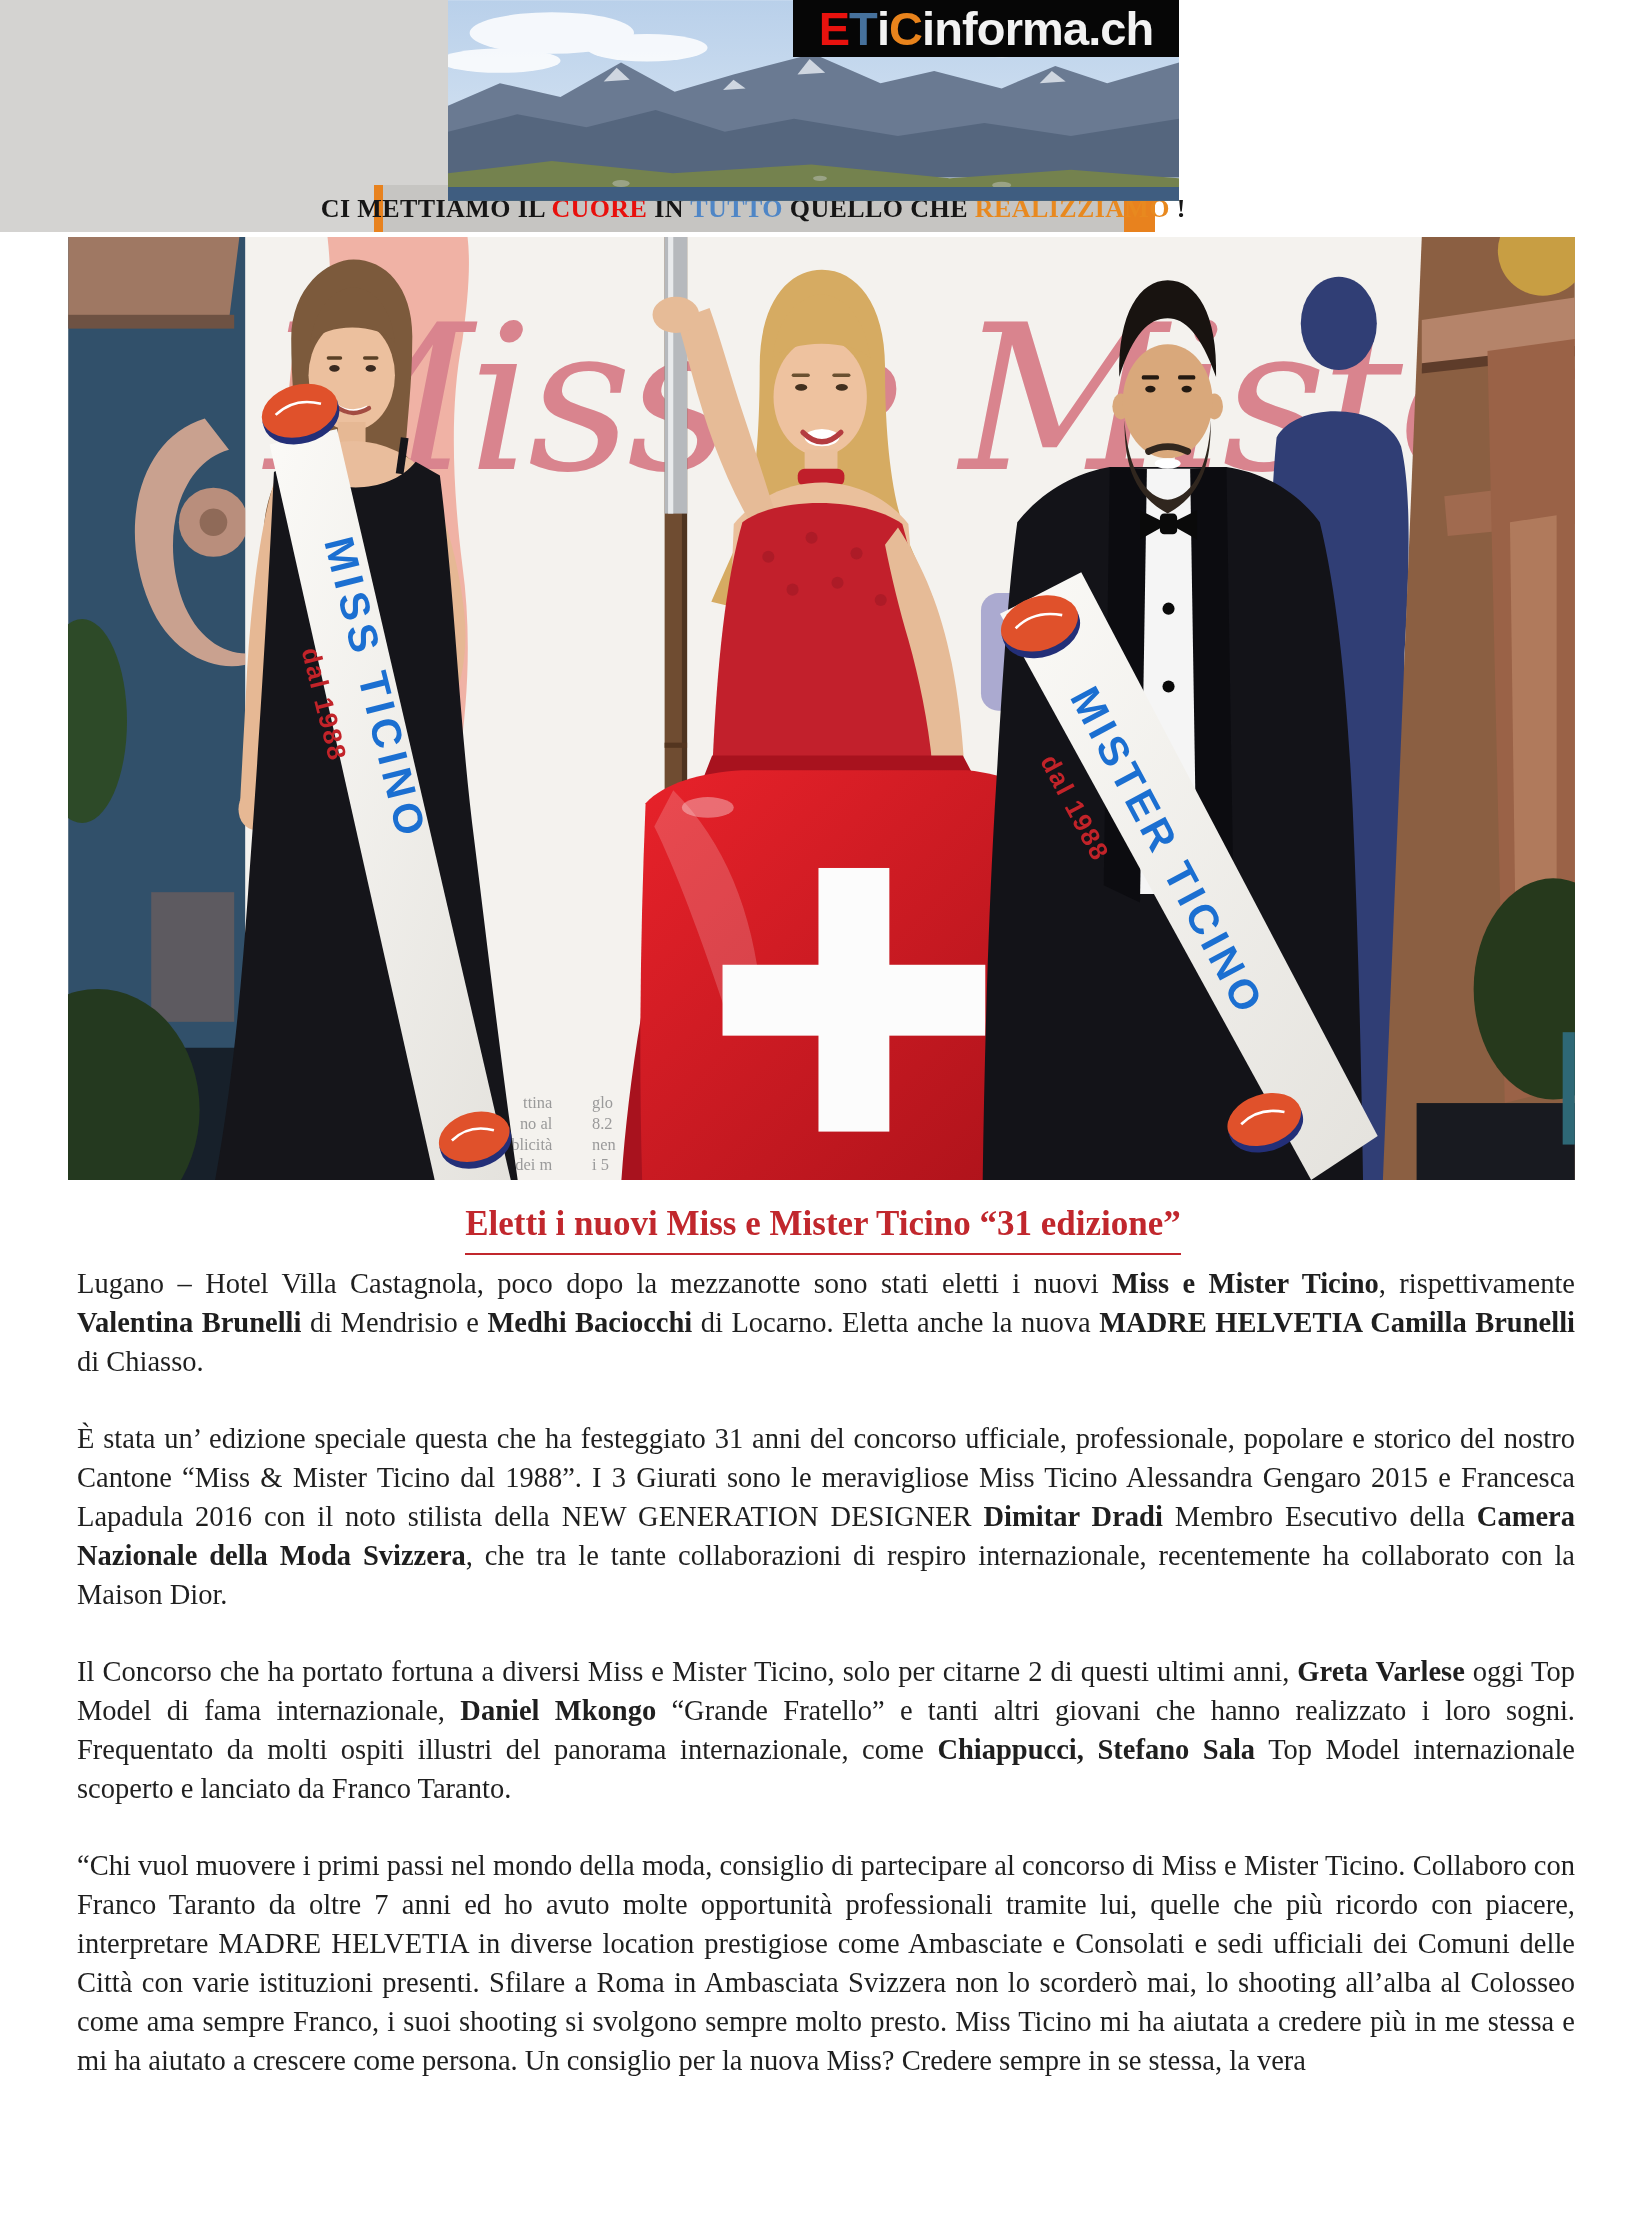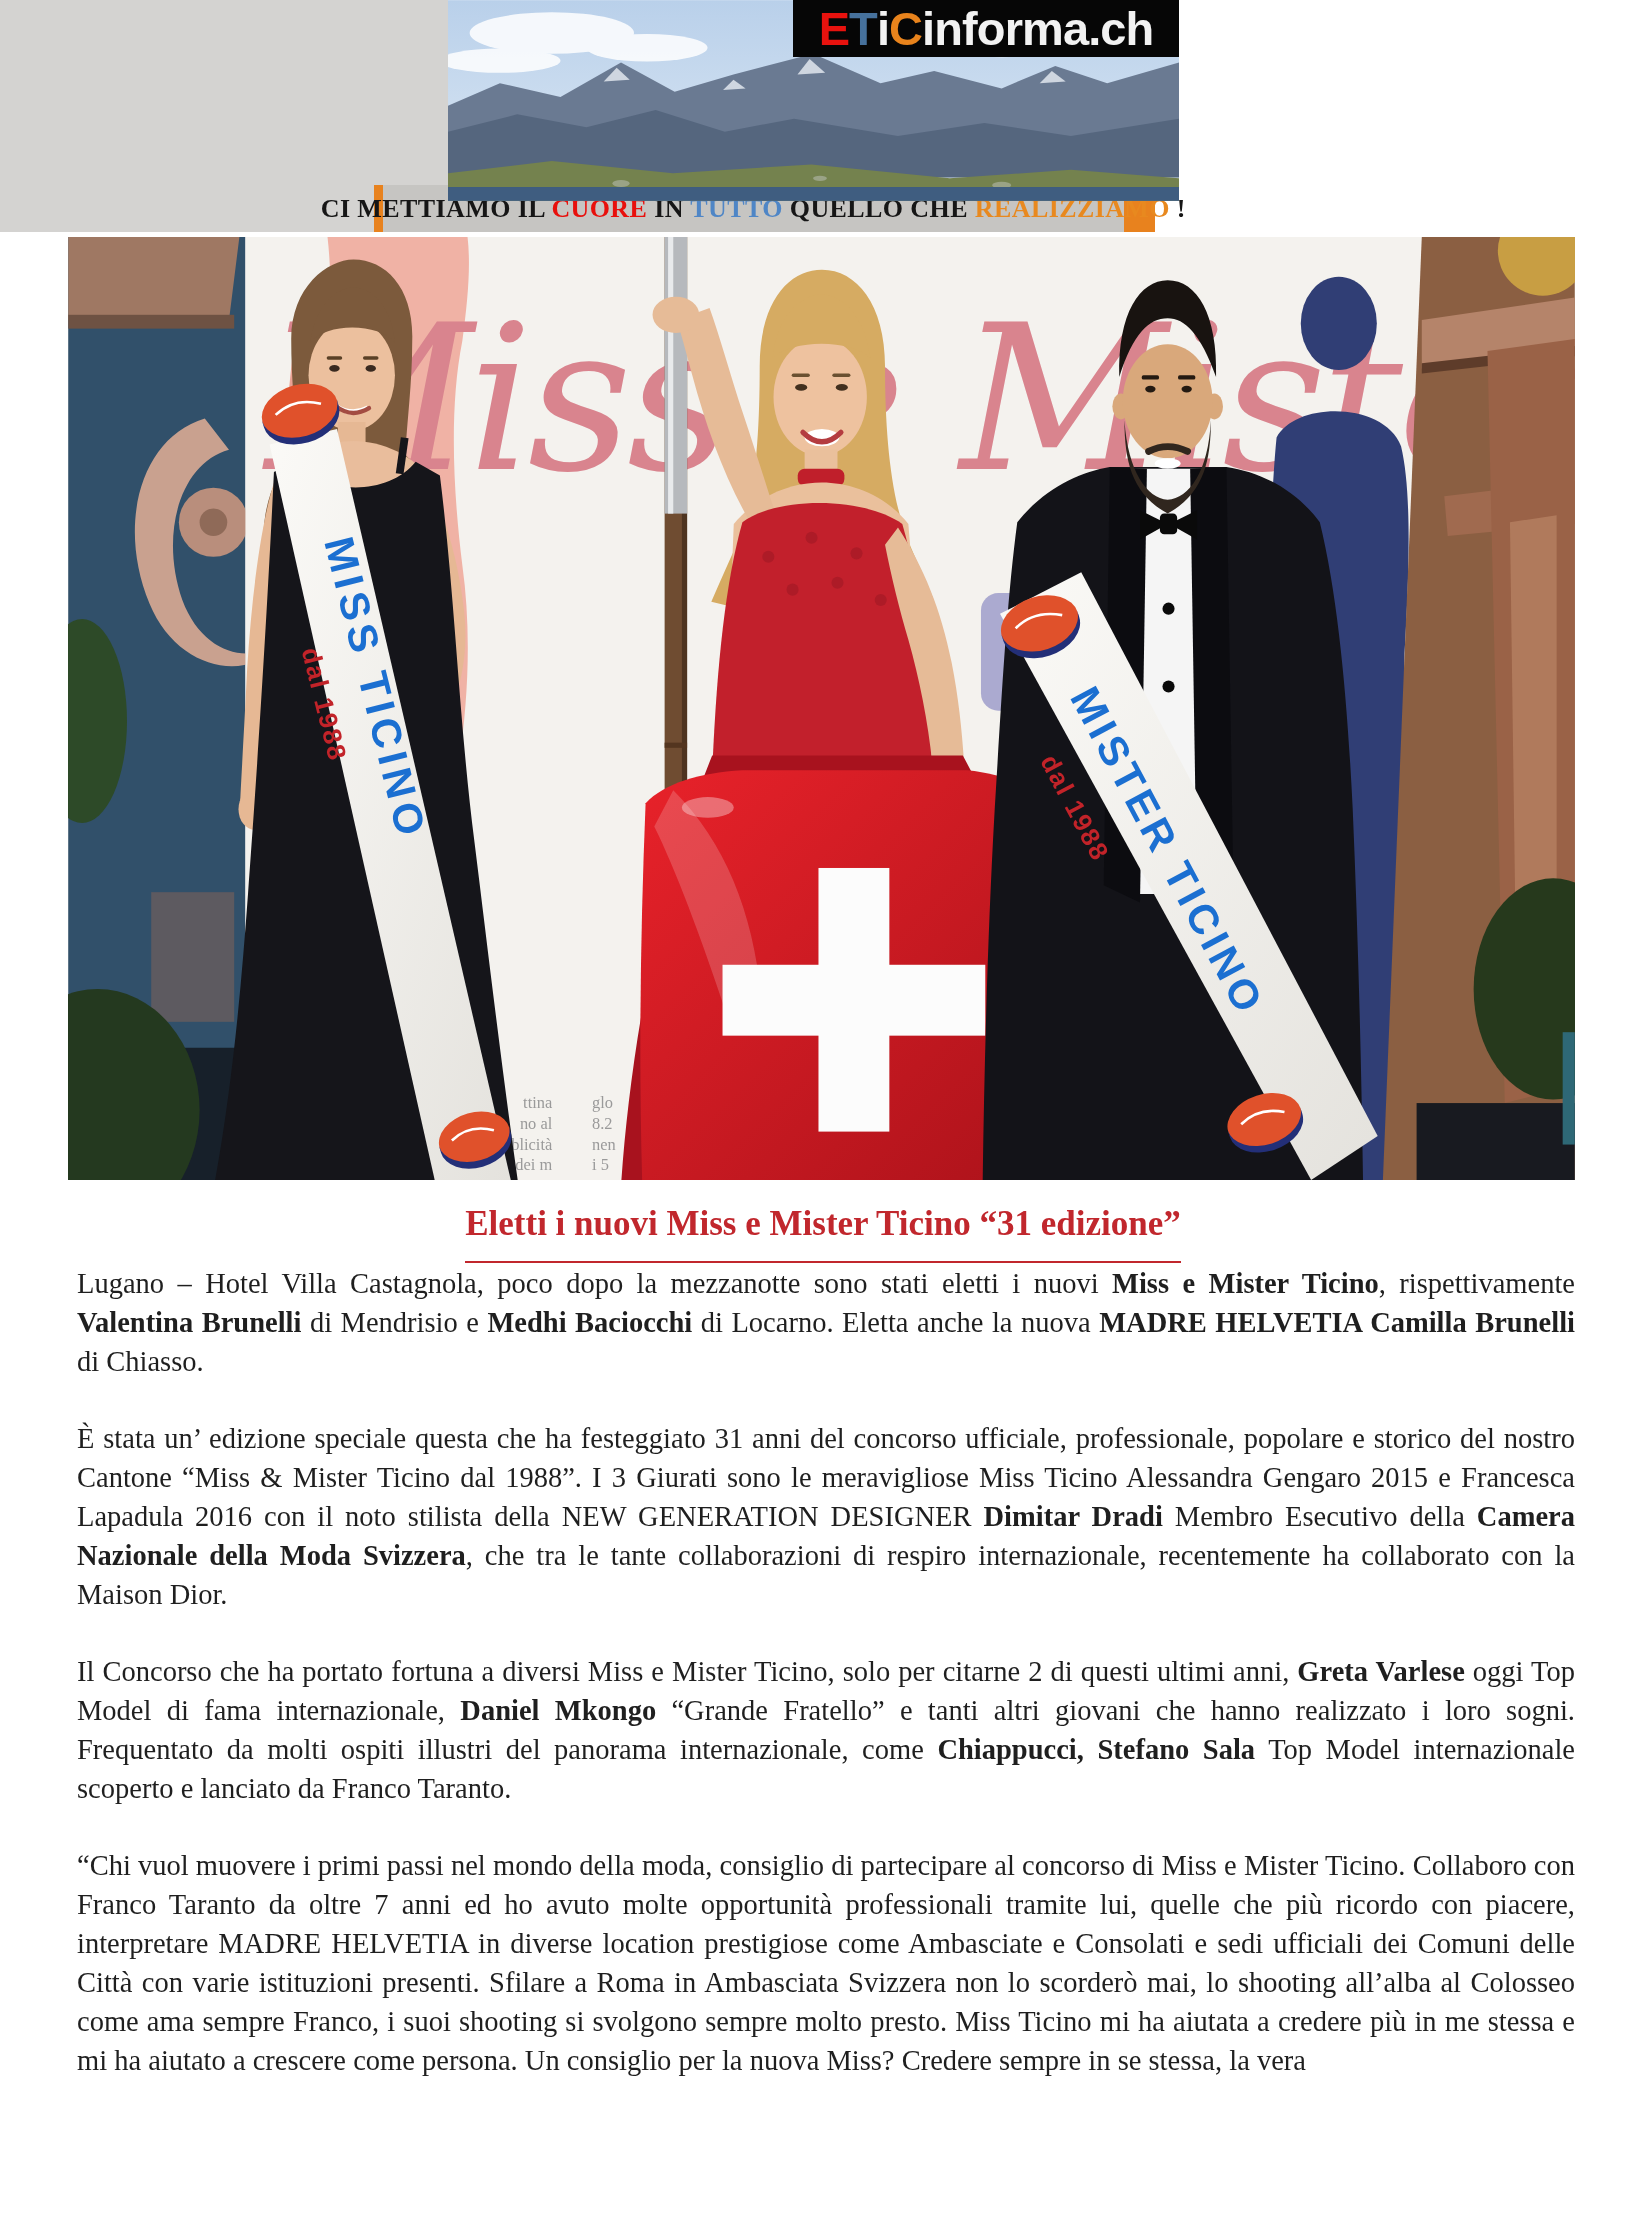--- a/index.html
+++ b/index.html
@@ -23,7 +23,7 @@
   .headline{position:absolute;left:0;top:1204px;width:100%;text-align:center;z-index:2;}
   .headline span{
     color:#c1272d;font-weight:bold;font-size:35px;
-    border-bottom:2.6px solid #c1272d;padding-bottom:18px;
+    border-bottom:2.6px solid #c1272d;padding-bottom:10px;
   }
   
   .article{position:absolute;left:69px;top:1264px;width:1506px;z-index:2;

